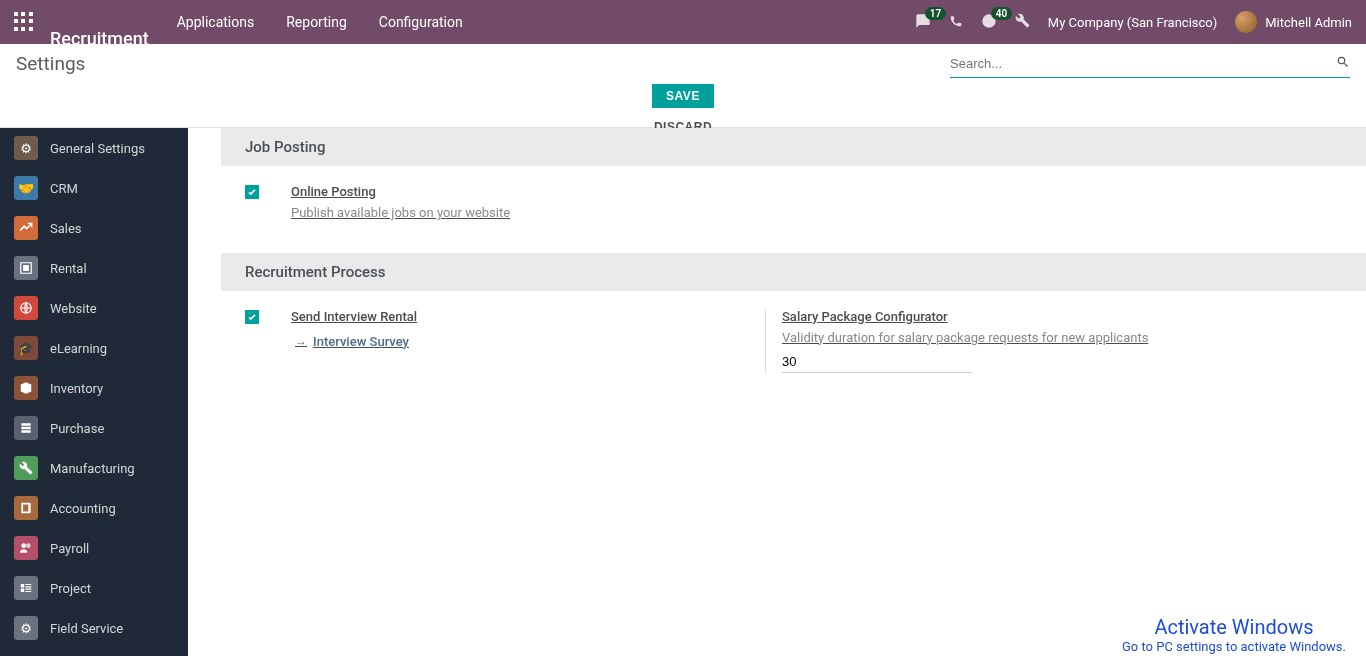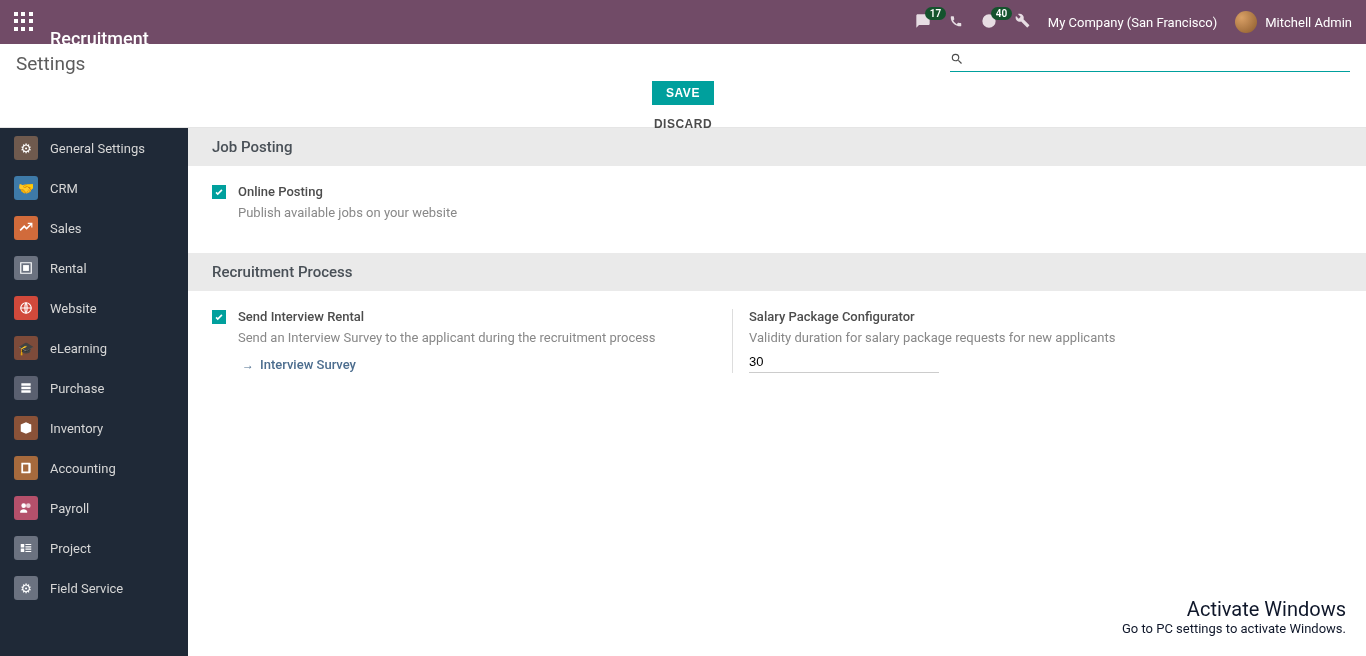--- a/index.html
+++ b/index.html
@@ -257,6 +257,11 @@
       <span></span>
   </div>
   <div class="navbar-brand">Recruitment</div>
+  <div class="navbar-menu">
+    <div class="navbar-menu-item">Applications</div>
+    <div class="navbar-menu-item">Reporting</div>
+    <div class="navbar-menu-item">Configuration</div>
+  </div>
   <div class="navbar-spacer"></div>
   <div class="navbar-right">
     <div class="navbar-icon-wrap">

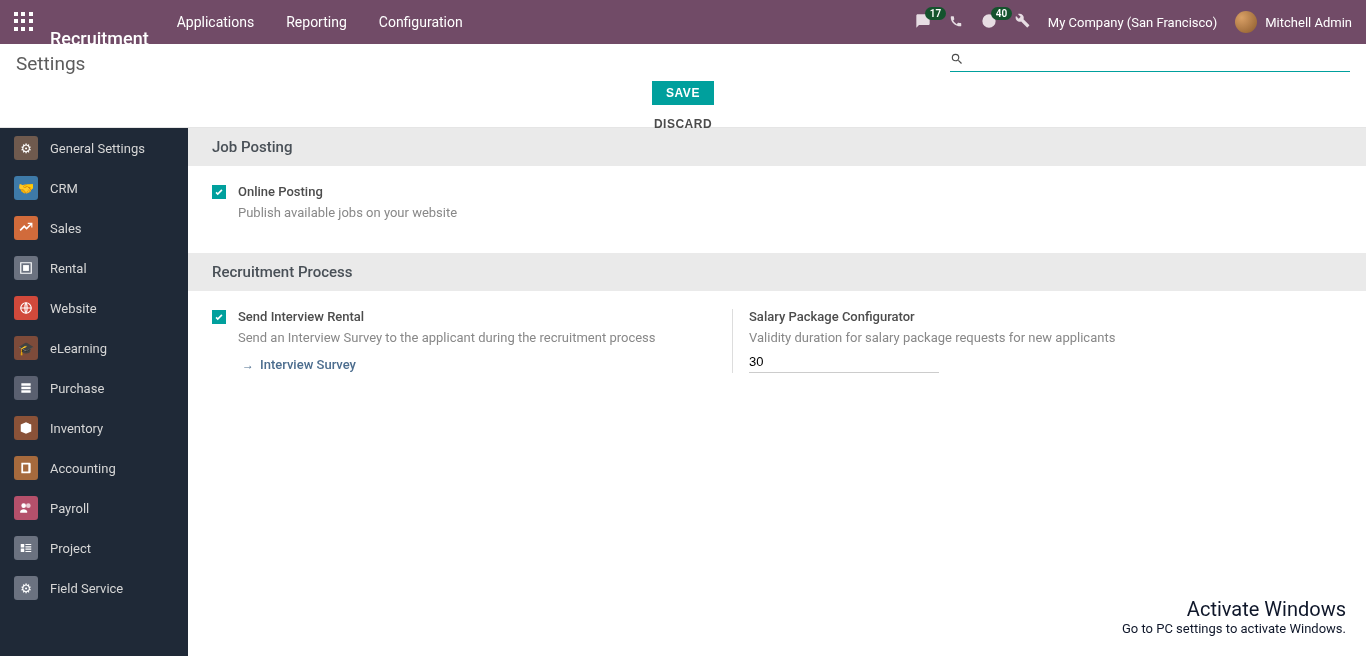--- a/index.html
+++ b/index.html
@@ -306,6 +306,7 @@
   <div class="cp-top">
     <div class="cp-title">Settings</div>
     <div class="search-wrap">
+      <input class="search-input" type="text" placeholder="Search..." style="">
       <span class="search-icon">
         <svg width="14" height="14" viewBox="0 0 24 24" fill="currentColor">
             <path d="M15.5 14h-.79l-.28-.27A6.471 6.471 0 0016 9.5 6.5 6.5 0 109.5 16c1.61 0 3.09-.59 4.23-1.57l.27.28v.79l5 4.99L20.49 19l-4.99-5zM9.5 14A4.5 4.5 0 015 9.5 4.5 4.5 0 019.5 5 4.5 4.5 0 0114 9.5 4.5 4.5 0 019.5 14z"></path>

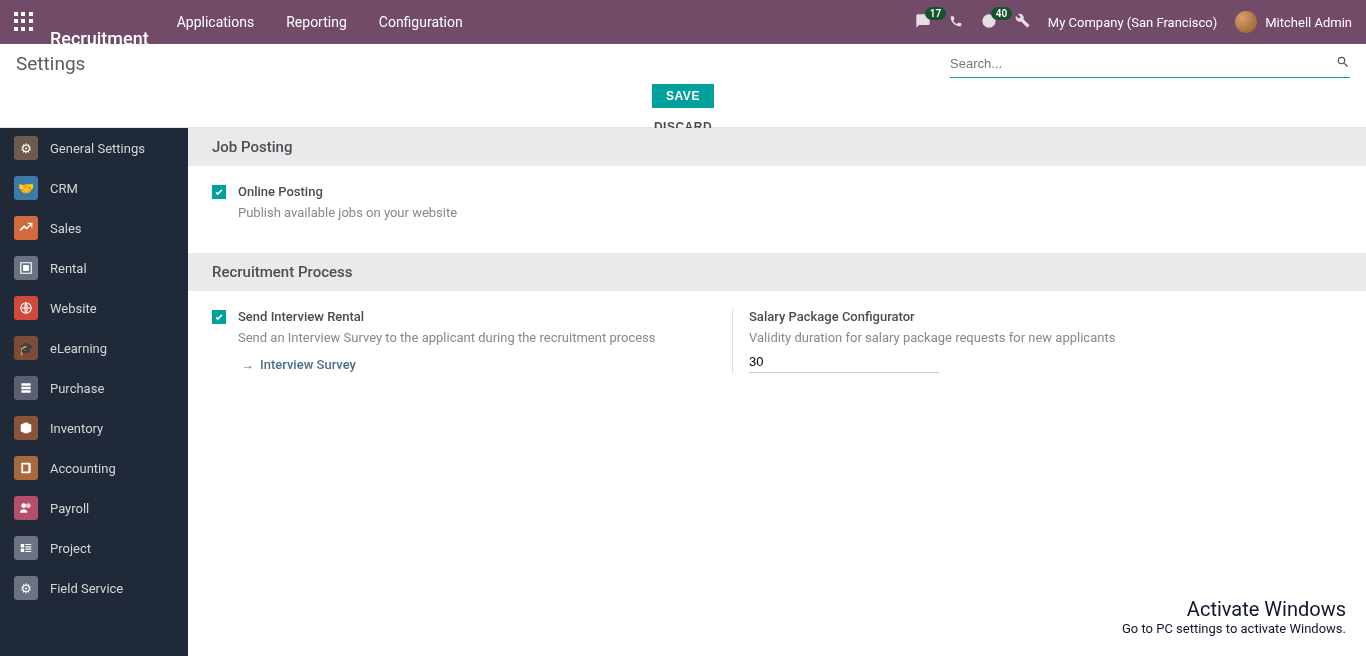--- a/index.html
+++ b/index.html
@@ -171,6 +171,7 @@
     overflow-y: auto;
     background: #fff;
     position: relative;
+    padding-left: 33px;
   }
   .section-header {
     background: #eaeaea;

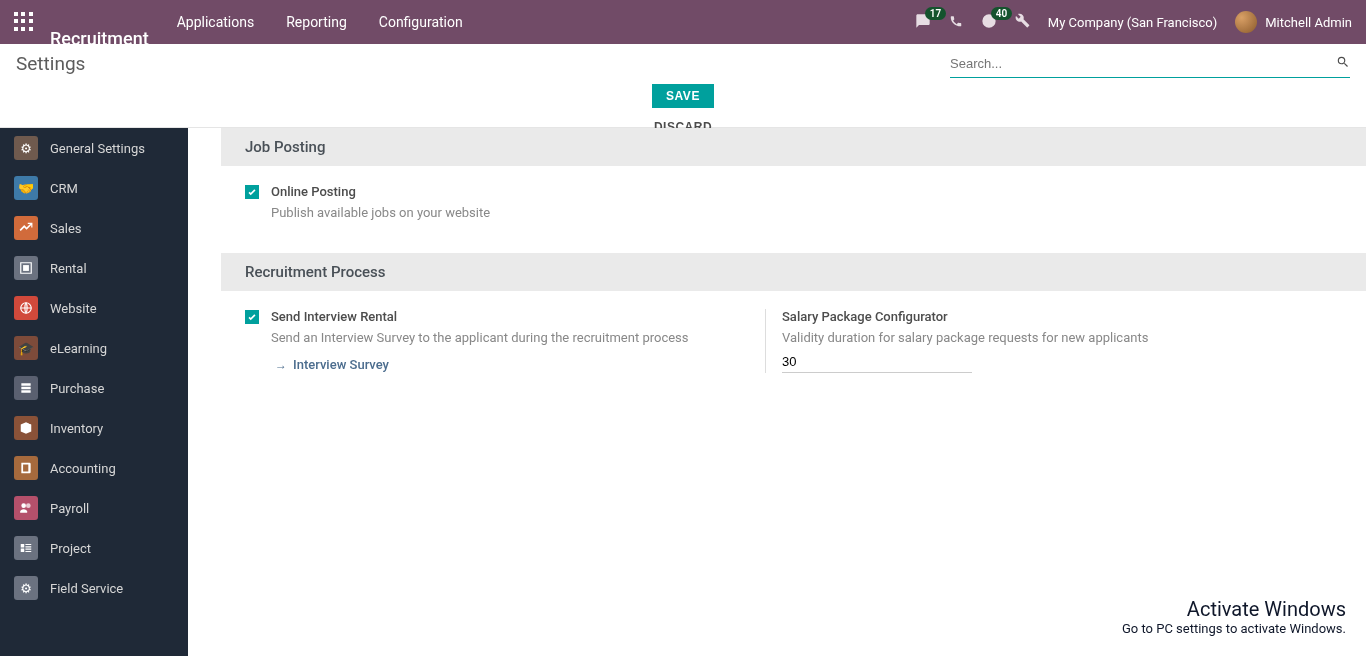--- a/index.html
+++ b/index.html
@@ -186,7 +186,7 @@
     gap: 60px;
   }
   .setting-col { width: 460px; }
-  .setting-row { display: flex; gap: 12px; }
+  .setting-row { display: flex; gap: 32px; text-decoration: underline; }
   .check-wrap { padding-top: 1px; }
   .checkbox {
     width: 14px; height: 14px;

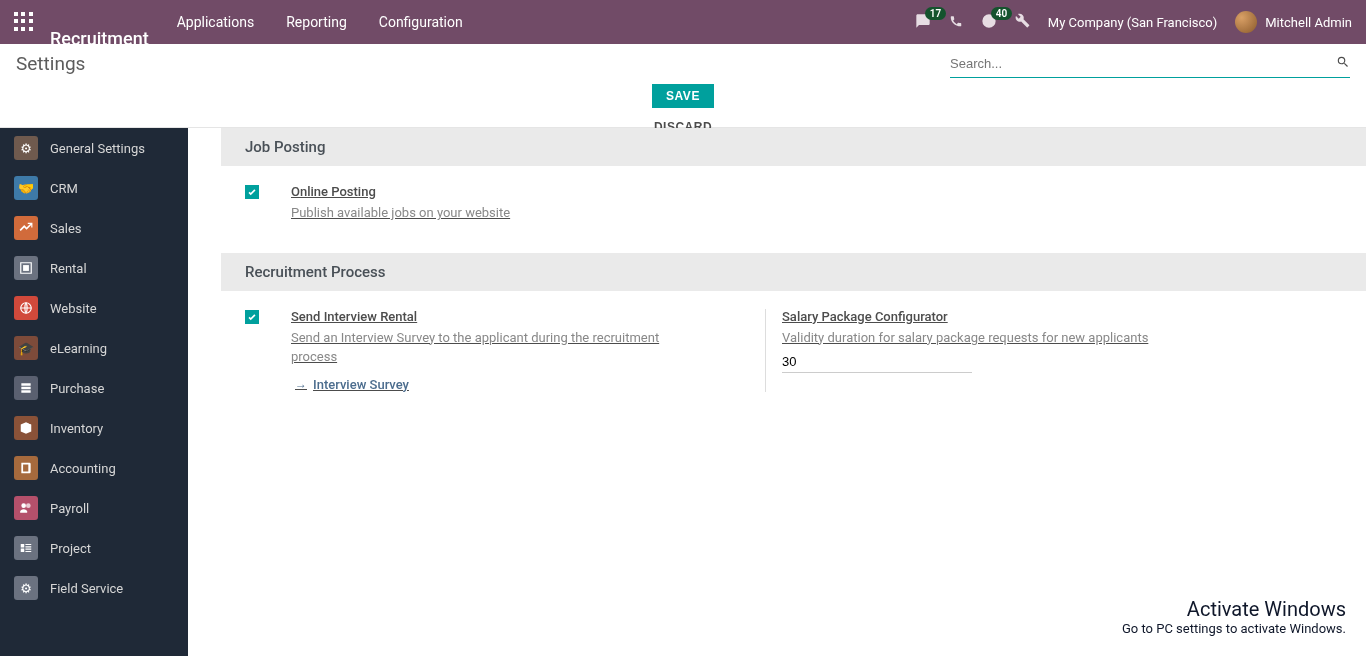--- a/index.html
+++ b/index.html
@@ -444,7 +444,6 @@
           </div>
           <div class="setting-body">
             <div class="setting-title">Send Interview Rental</div>
-            <div class="setting-desc">Send an Interview Survey to the applicant during the recruitment process</div>
             <div class="setting-link">
               <span class="setting-link-arrow">→</span>
               <span>Interview Survey</span>

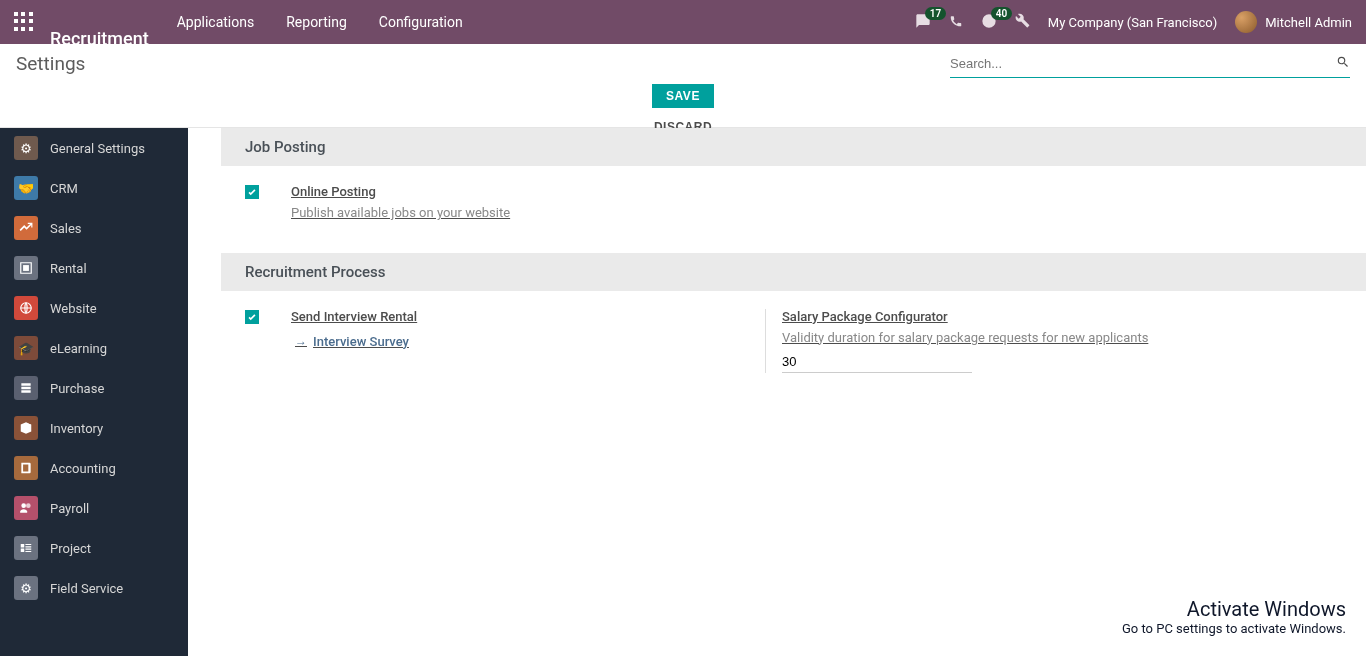--- a/index.html
+++ b/index.html
@@ -363,20 +363,20 @@
       <span>eLearning</span>
     </div>
     <div class="sidebar-item">
+      <div class="sidebar-icon ic-inventory">
+        <svg width="14" height="14" viewBox="0 0 24 24" fill="currentColor">
+            <path d="M3 6l9-4 9 4v12l-9 4-9-4V6zm9 1L6 4.5 12 2l6 2.5L12 7z"></path>
+          </svg>
+      </div>
+      <span>Inventory</span>
+    </div>
+    <div class="sidebar-item">
       <div class="sidebar-icon ic-purchase">
         <svg width="14" height="14" viewBox="0 0 24 24" fill="currentColor">
             <path d="M4 4h16v4H4zM4 10h16v4H4zM4 16h16v4H4z"></path>
           </svg>
       </div>
       <span>Purchase</span>
-    </div>
-    <div class="sidebar-item">
-      <div class="sidebar-icon ic-inventory">
-        <svg width="14" height="14" viewBox="0 0 24 24" fill="currentColor">
-            <path d="M3 6l9-4 9 4v12l-9 4-9-4V6zm9 1L6 4.5 12 2l6 2.5L12 7z"></path>
-          </svg>
-      </div>
-      <span>Inventory</span>
     </div>
     <div class="sidebar-item">
       <div class="sidebar-icon ic-accounting">

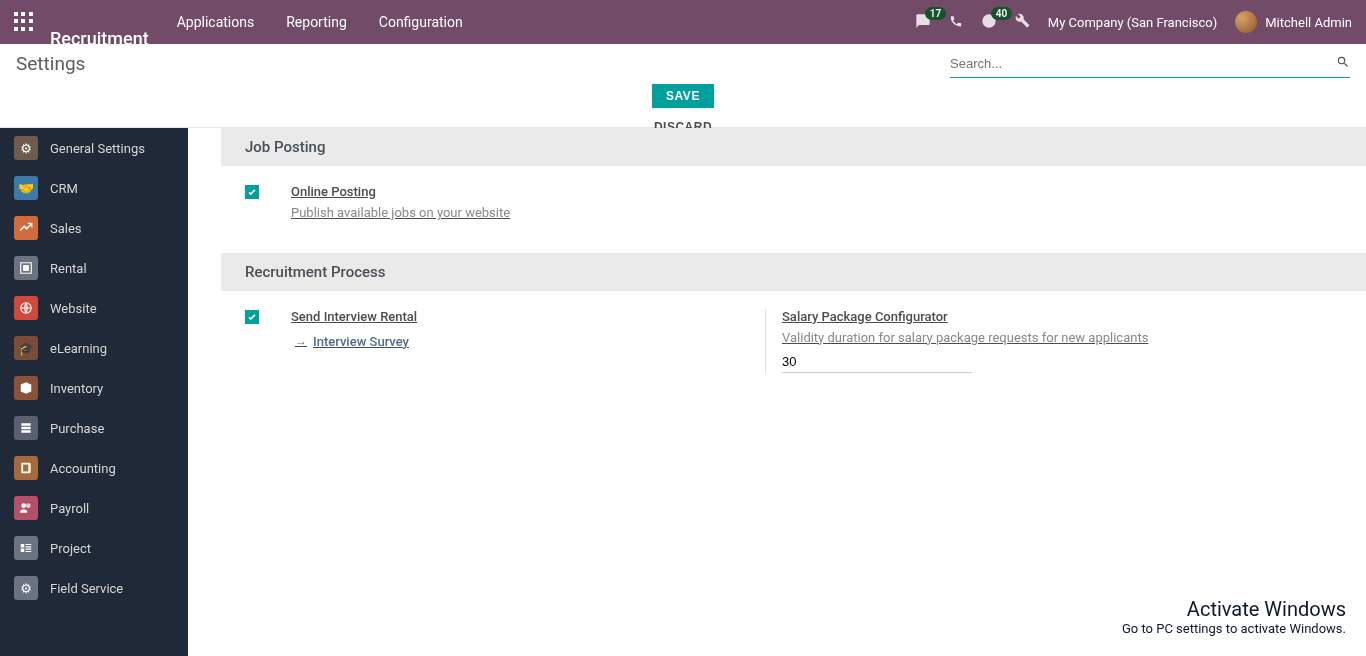--- a/index.html
+++ b/index.html
@@ -377,6 +377,14 @@
           </svg>
       </div>
       <span>Purchase</span>
+    </div>
+    <div class="sidebar-item">
+      <div class="sidebar-icon ic-manufacturing">
+        <svg width="14" height="14" viewBox="0 0 24 24" fill="currentColor">
+            <path d="M22.7 19l-9.1-9.1c.9-2.3.4-5-1.5-6.9-2-2-5-2.4-7.4-1.3L9 6 6 9 1.6 4.7C.4 7.1.9 10.1 2.9 12.1c1.9 1.9 4.6 2.4 6.9 1.5l9.1 9.1c.4.4 1 .4 1.4 0l2.3-2.3c.5-.4.5-1.1.1-1.4z"></path>
+          </svg>
+      </div>
+      <span>Manufacturing</span>
     </div>
     <div class="sidebar-item">
       <div class="sidebar-icon ic-accounting">

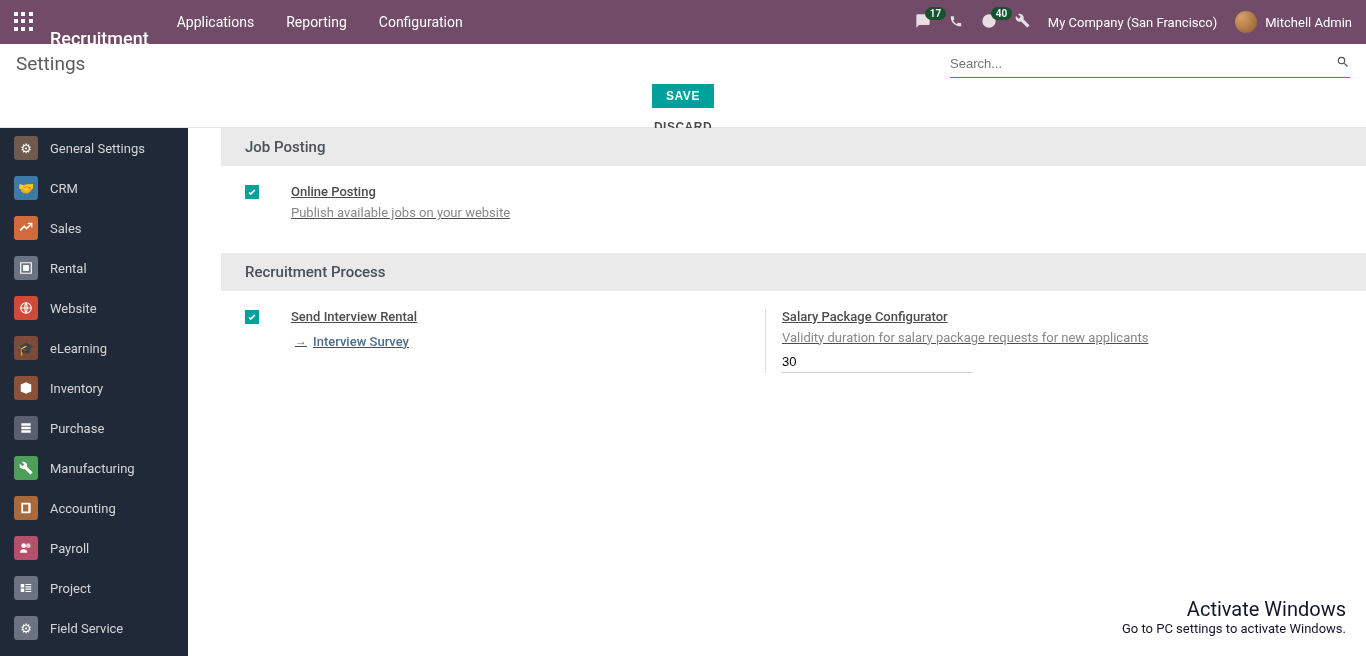--- a/index.html
+++ b/index.html
@@ -234,9 +234,9 @@
   .watermark {
     position: absolute;
     right: 20px;
-    bottom: 20px;
-    text-align: right;
-    color: #0f172a;
+    bottom: 2px;
+    text-align: center;
+    color: #1d4ed8;
     pointer-events: none;
   }
   .watermark-title { font-size: 20px; font-weight: 400; }

